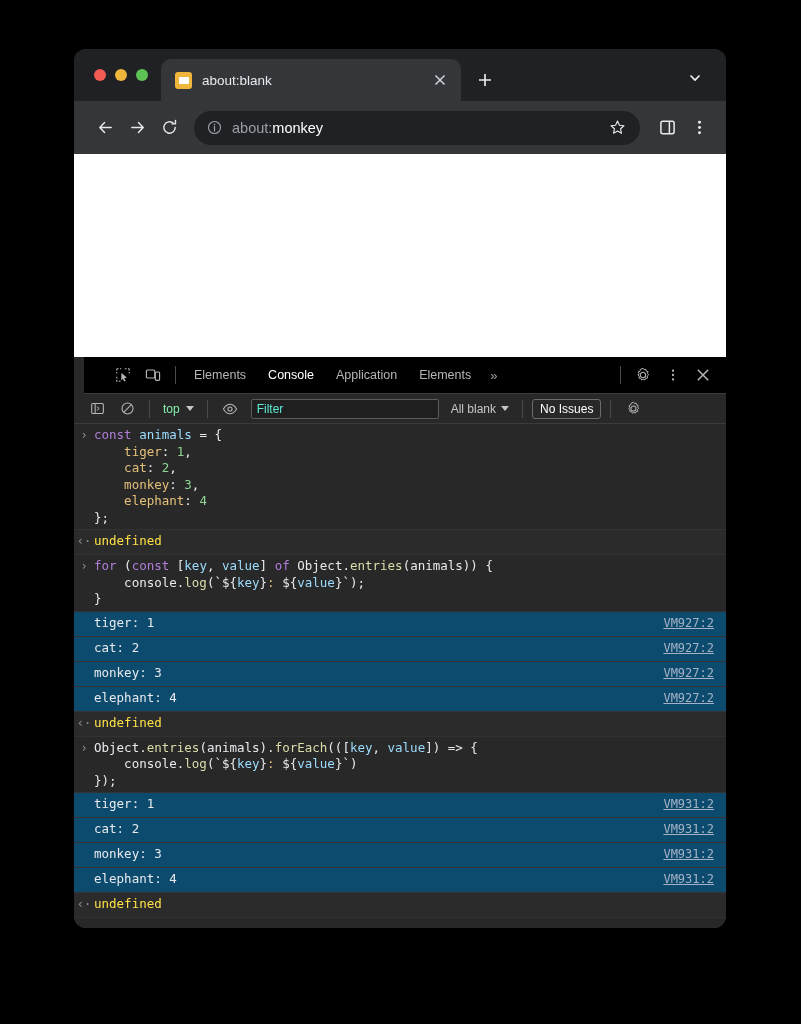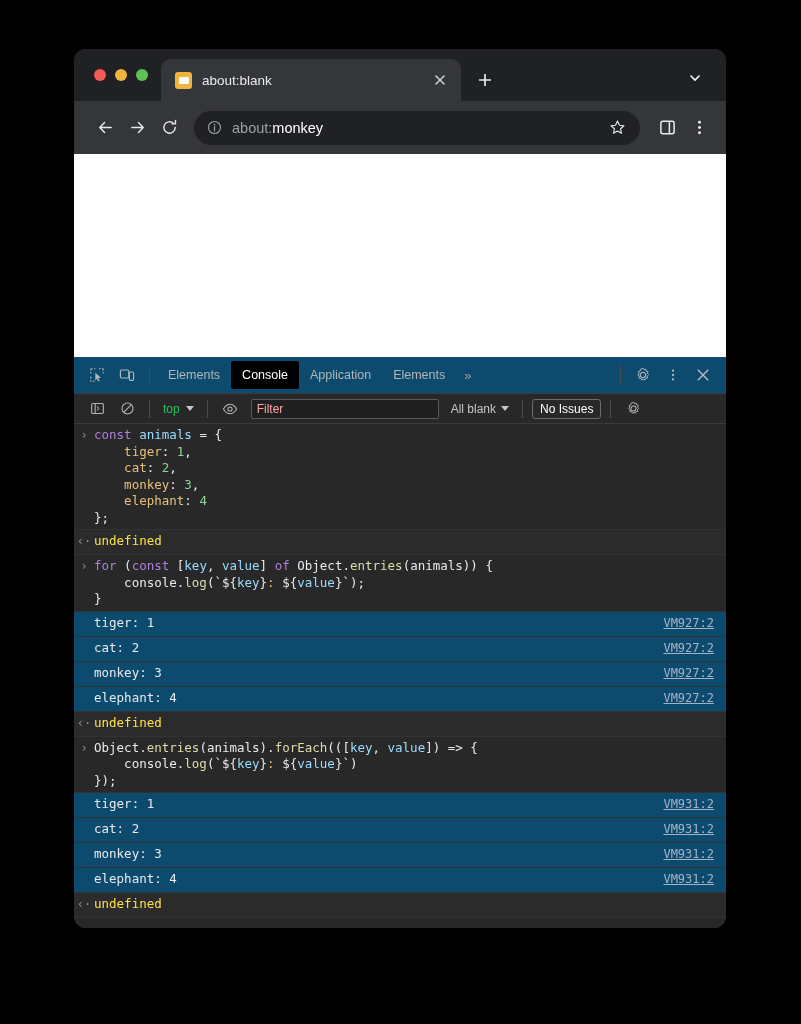--- a/index.html
+++ b/index.html
@@ -189,13 +189,14 @@
   }
   .dt-tabrow {
     height: 37px;
-    background: #0c4a6e;
-    display: flex;
-    align-items: center;
-    padding: 0 8px 0 8px;
+    background: #000000;
+    display: flex;
+    align-items: center;
+    padding: 0 8px 0 24px;
     box-sizing: border-box;
     border-bottom: 1px solid #3b3b3b;
     gap: 0px;
+    margin-left: 10px;
   }
   .dt-ic {
     width: 30px; height: 28px;

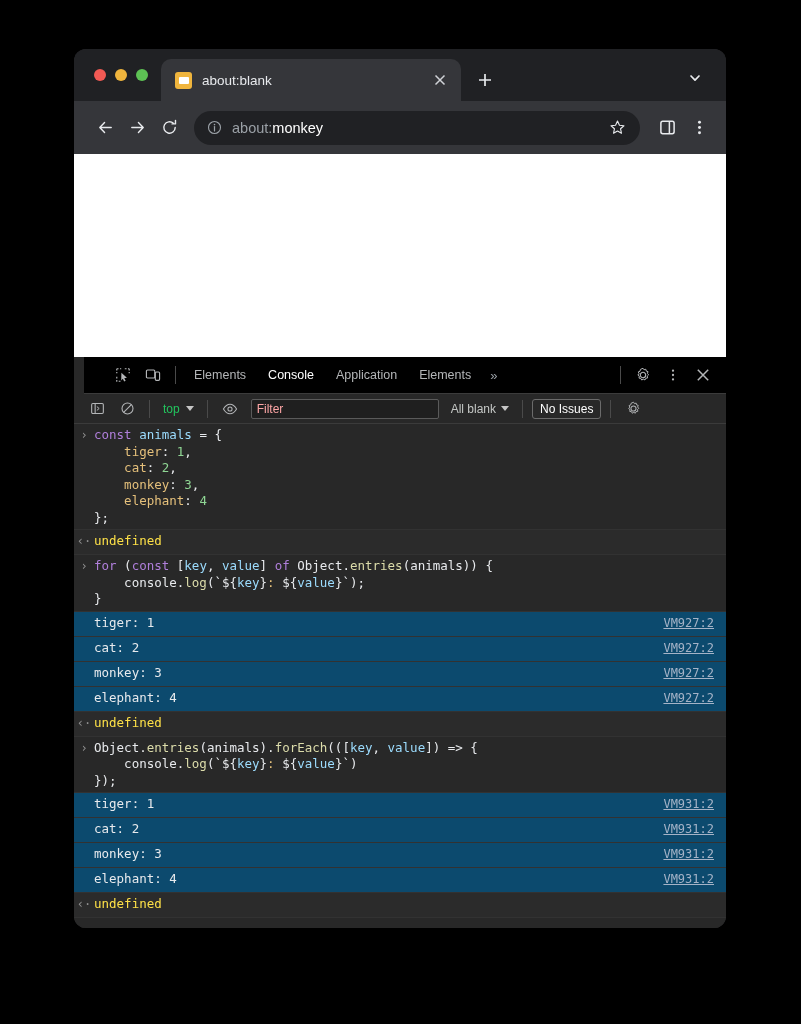--- a/index.html
+++ b/index.html
@@ -240,7 +240,7 @@
     border-bottom: 1px solid #3b3b3b;
   }
   .ctx-select {
-    color: #22c55e;
+    color: #86efac;
     font-size: 12px;
     display: flex;
     align-items: center;

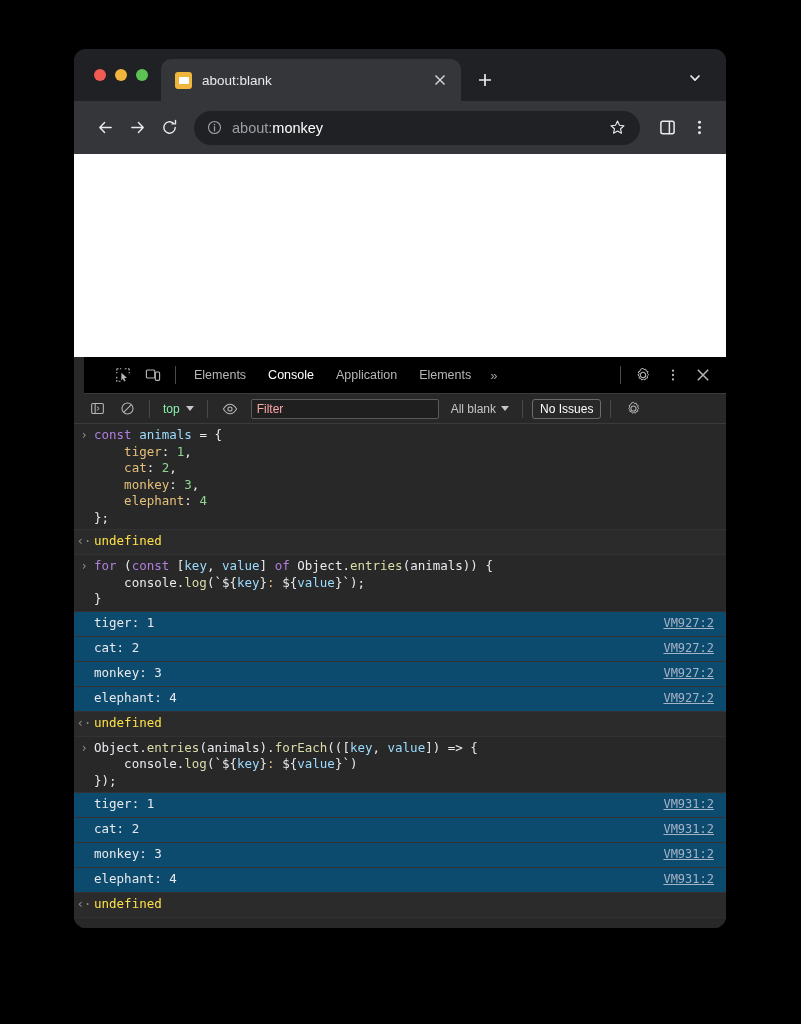--- a/index.html
+++ b/index.html
@@ -266,7 +266,7 @@
     padding: 0 5px;
     box-sizing: border-box;
   }
-  .filter-ph { color: #fca5a5; font-size: 12px; }
+  .filter-ph { color: #5eead4; font-size: 12px; }
   .levels {
     color: #c4c7c5;
     font-size: 12px;

